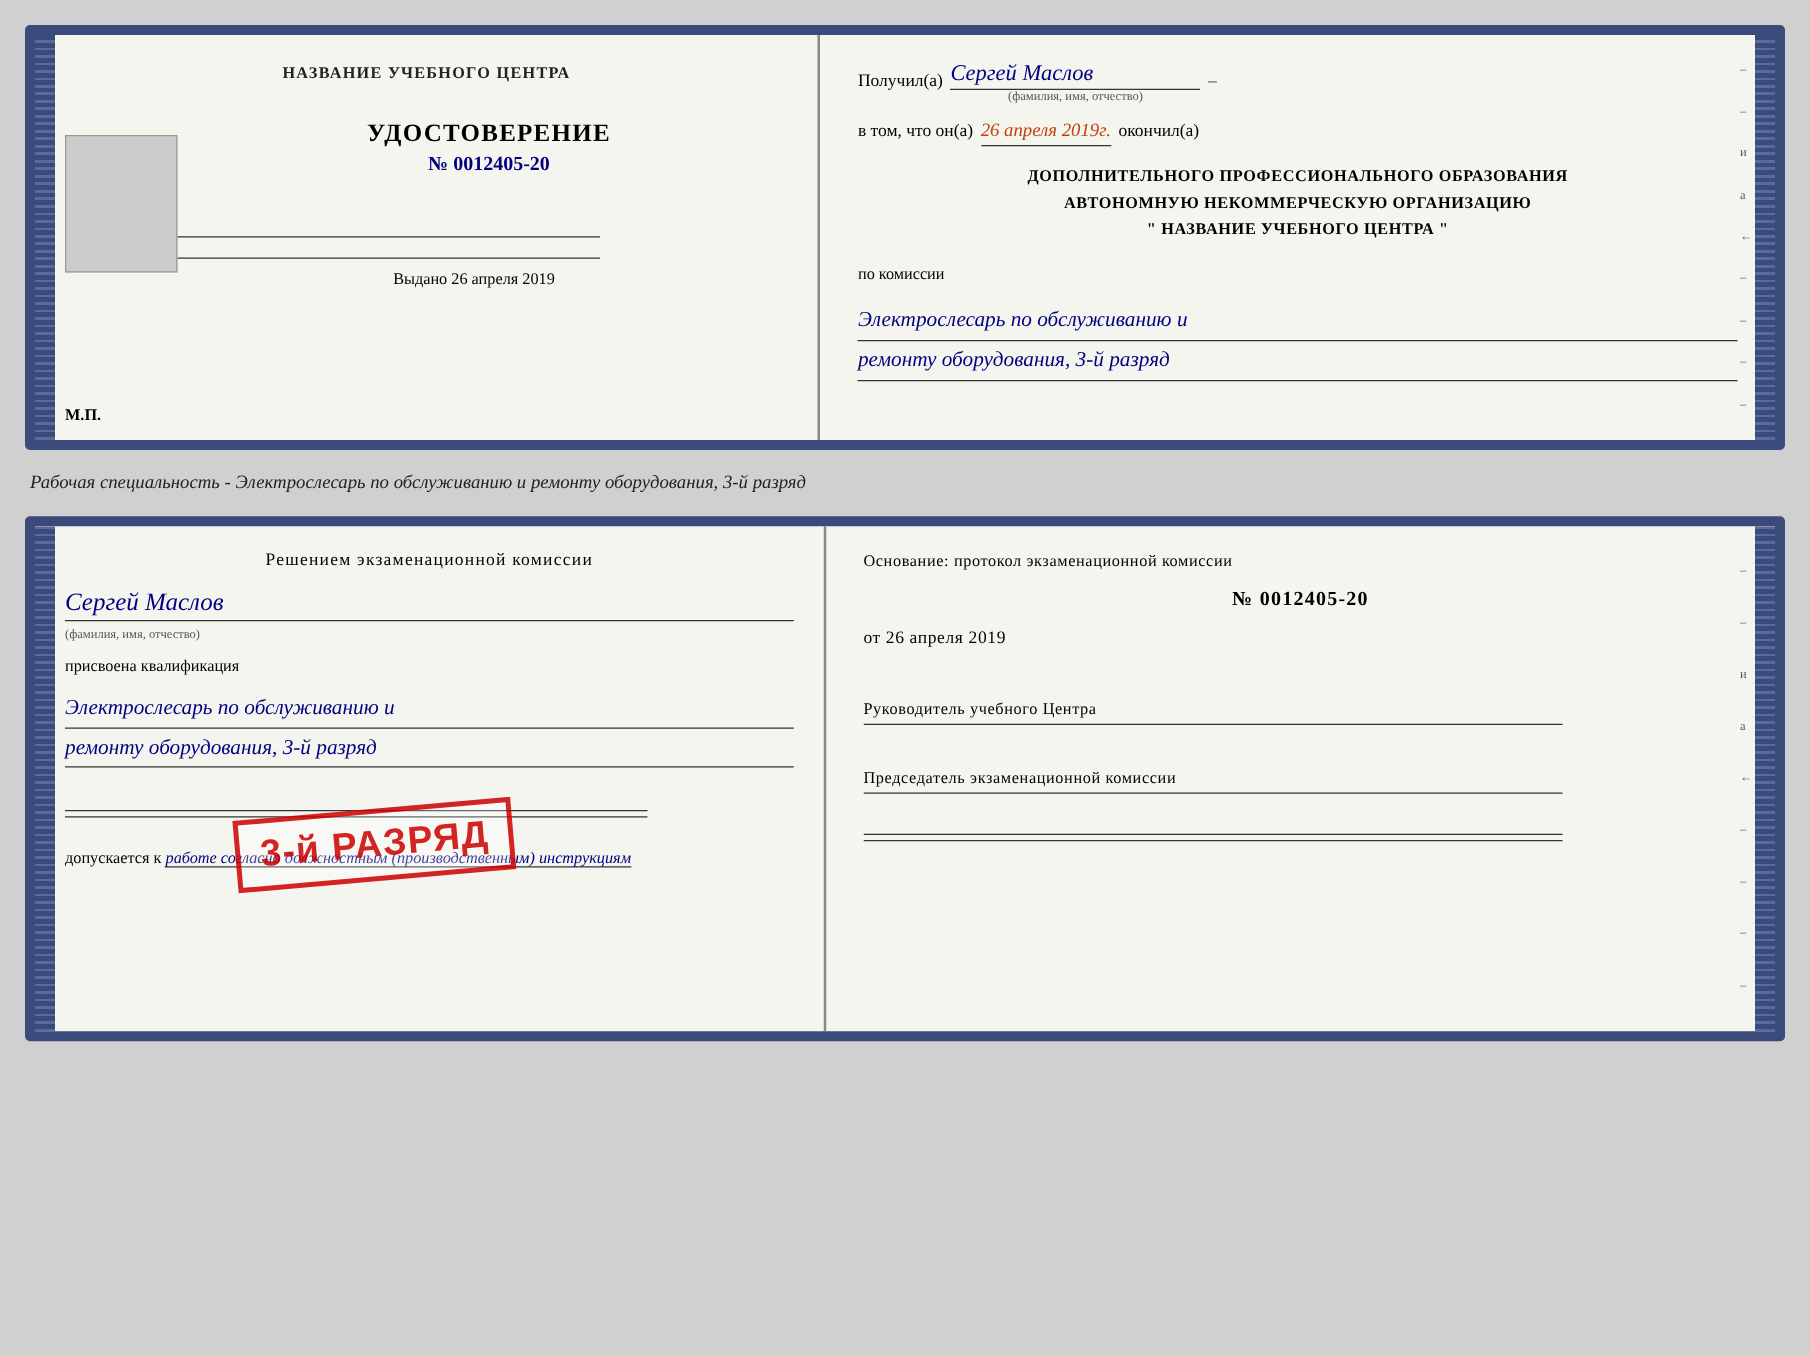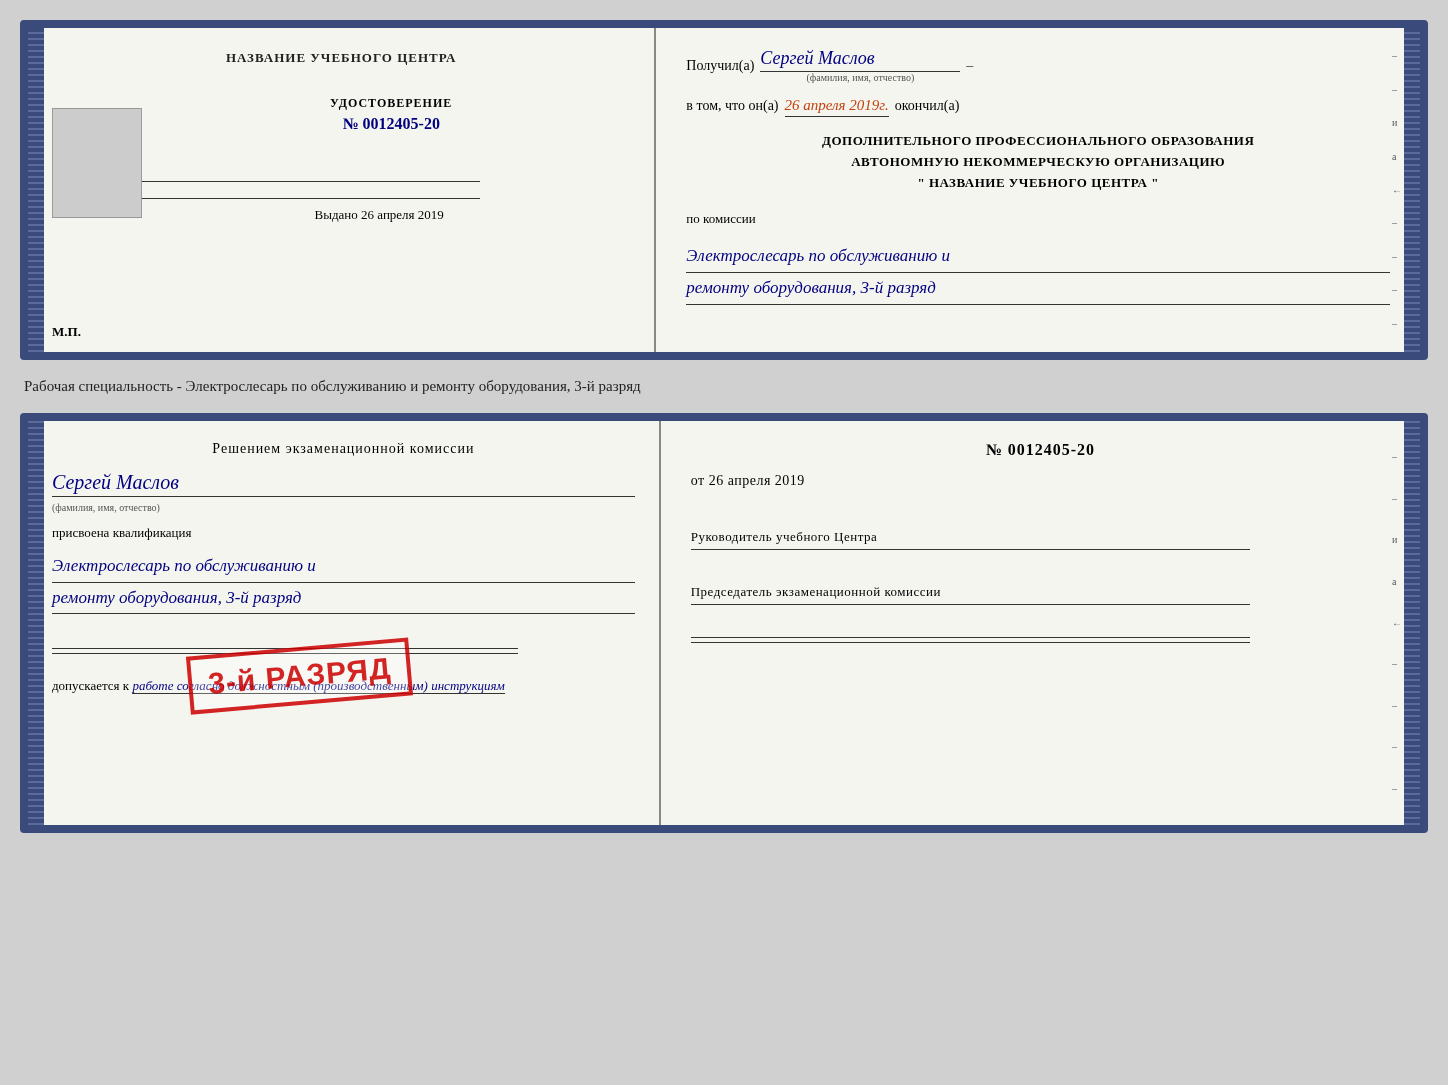--- a/index.html
+++ b/index.html
@@ -76,7 +76,7 @@
     }
 
     .udostoverenie-title {
-      font-size: 12px;
+      font-size: 20px;
       font-weight: bold;
       text-align: right;
       letter-spacing: 1px;

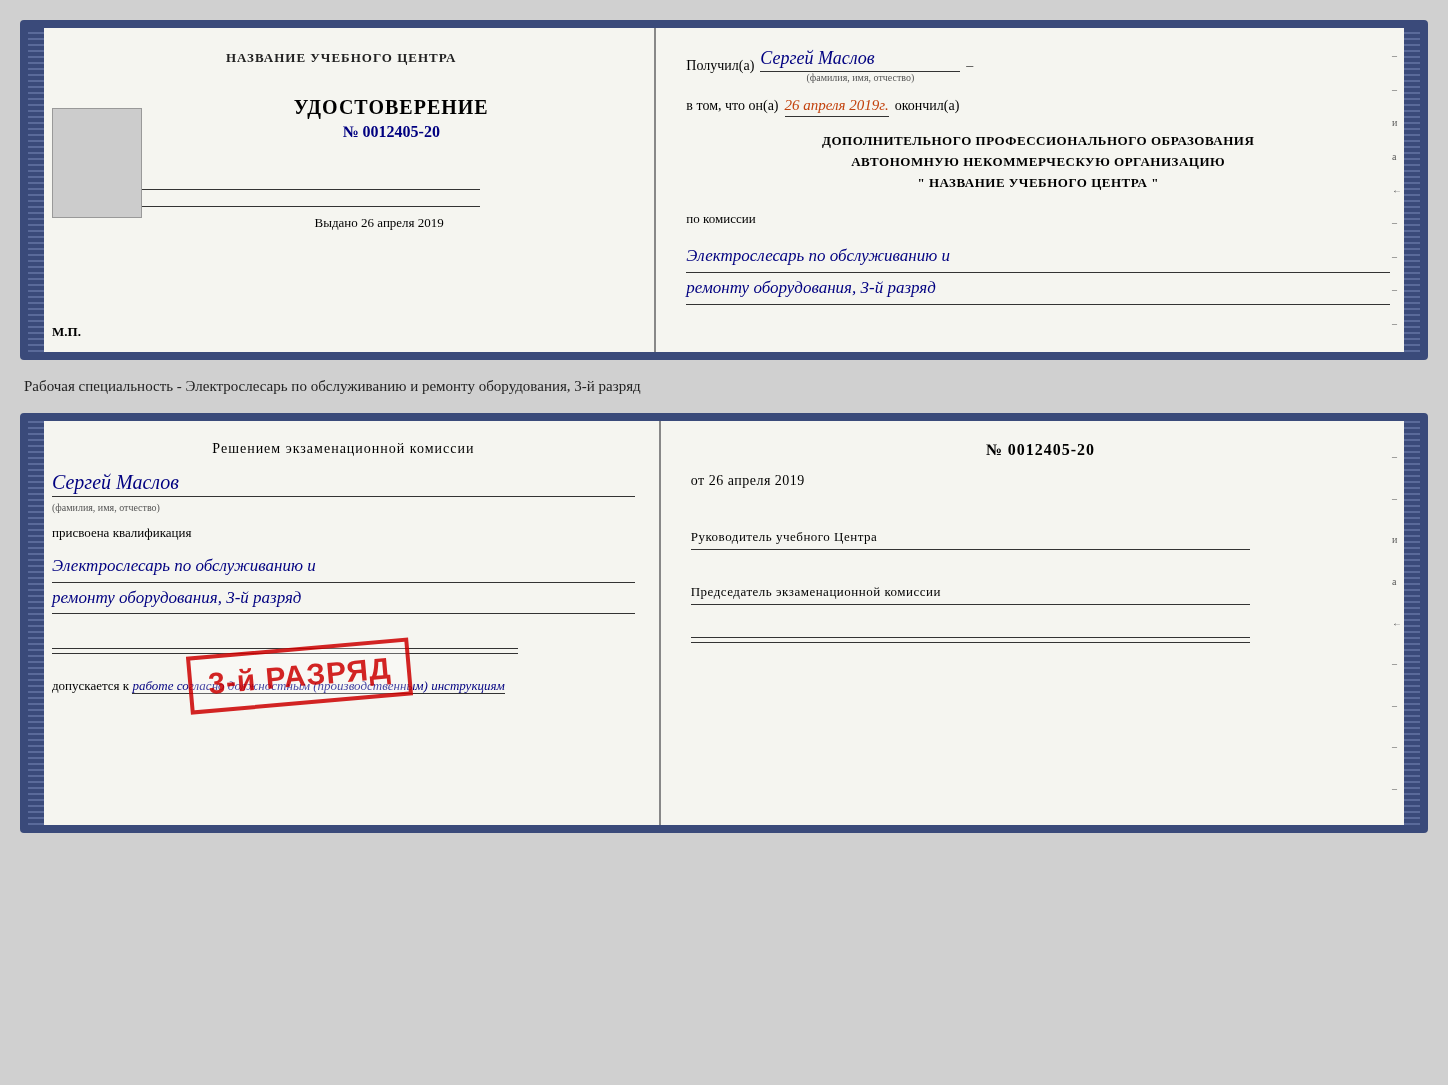--- a/index.html
+++ b/index.html
@@ -182,6 +182,7 @@
       font-size: 15px;
       color: #222;
       padding: 6px 4px;
+      font-style: italic;
     }
 
     

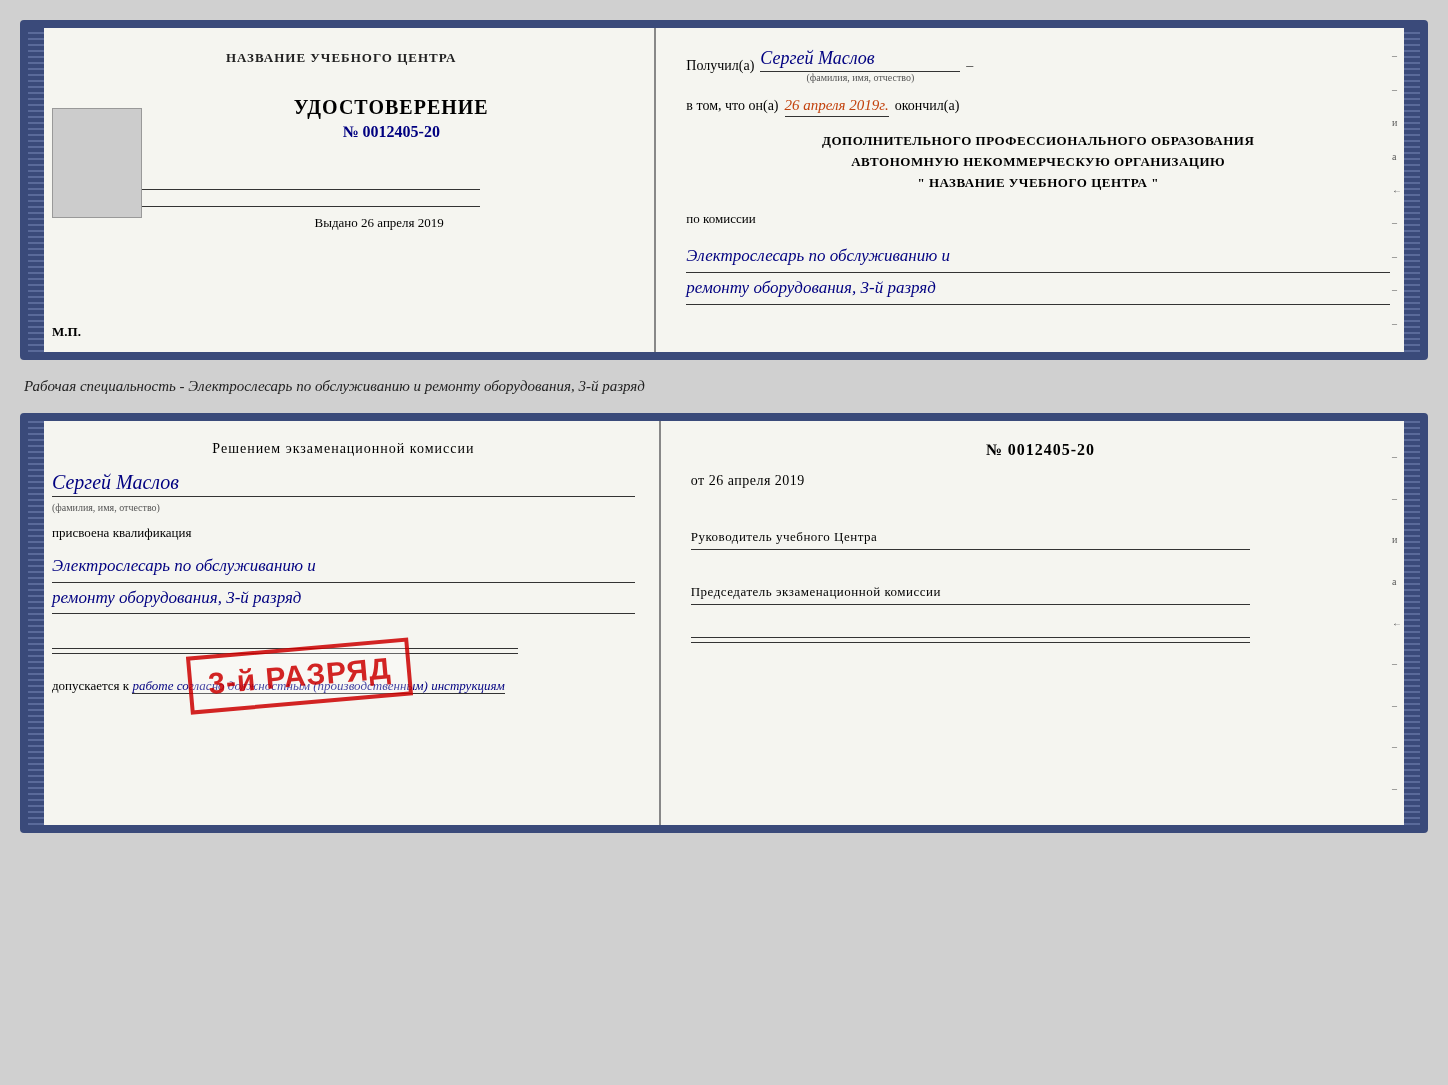--- a/index.html
+++ b/index.html
@@ -446,6 +446,7 @@
     </div>
 
     <div class="bottom-right-panel">
+      <div class="osnovaniye-text">Основание: протокол экзаменационной комиссии</div>
       <div class="protocol-number">№  0012405-20</div>
       <div class="ot-date">
         <span>от</span>

